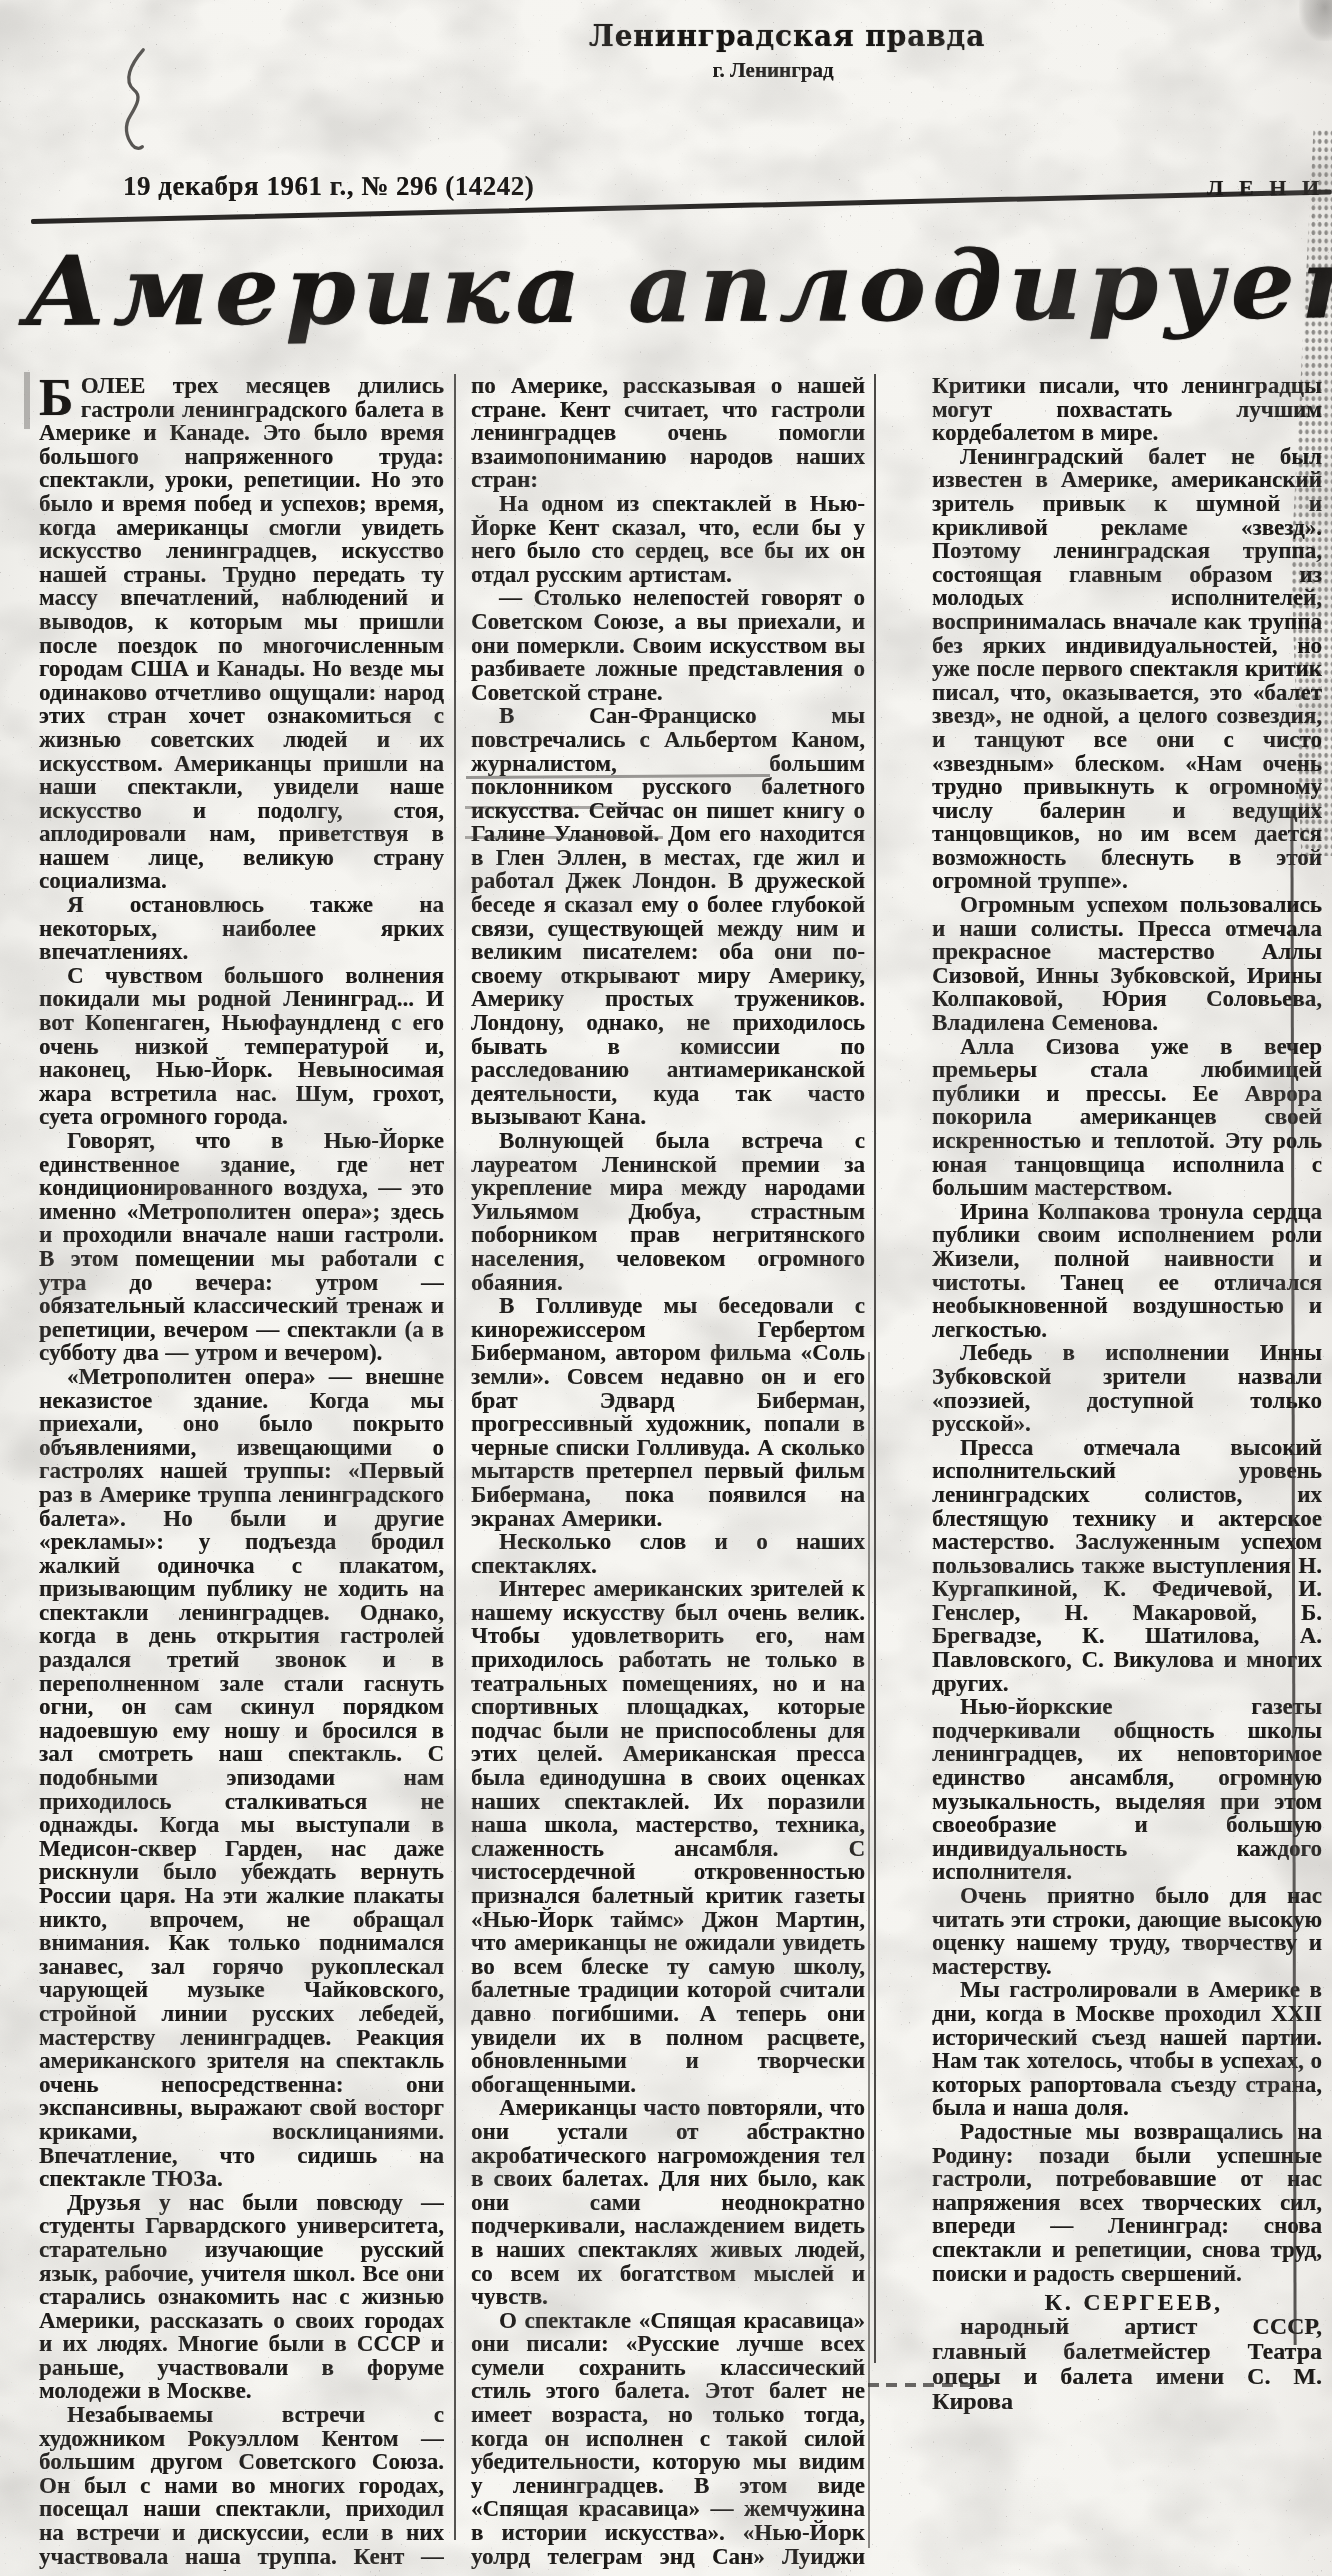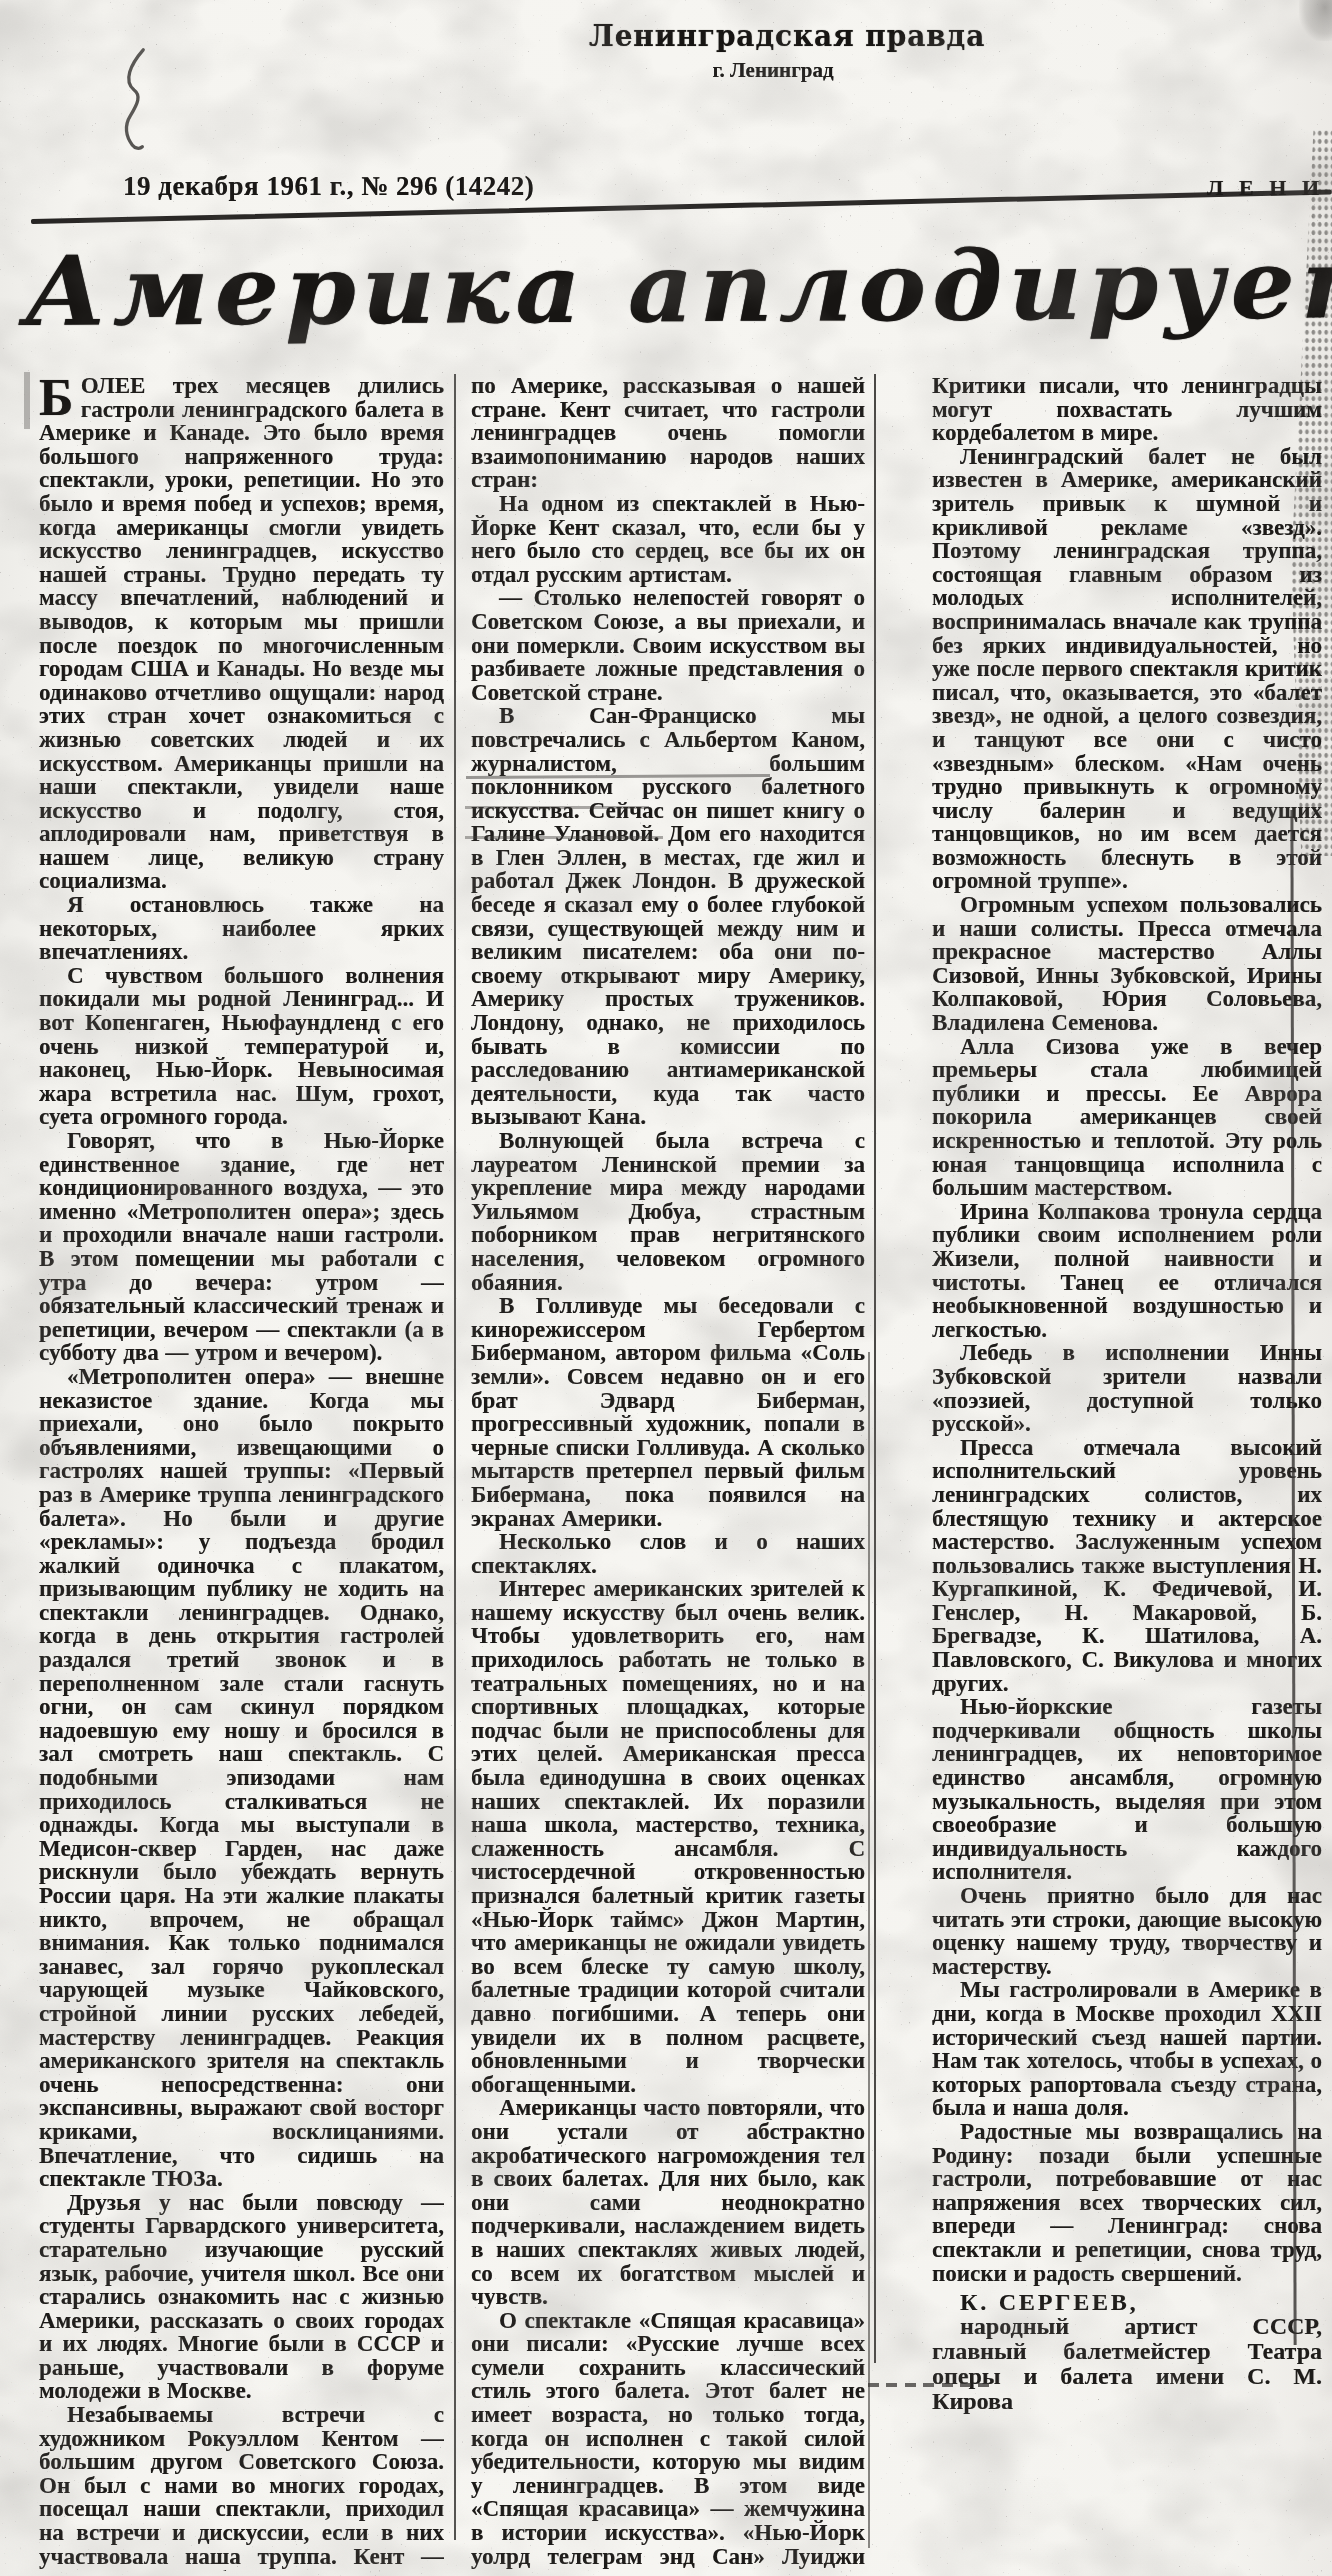--- a/index.html
+++ b/index.html
@@ -69,7 +69,7 @@
   
   .signature{margin-top:5.5px;}
   .sig-name{
-    text-align:left;padding-right:14.7px;text-indent:0;
+    text-align:center;padding-right:14.7px;text-indent:0;
     font-size:24px;letter-spacing:2.8px;font-weight:700;color:#1a1816;
   }
   .sig-title{

